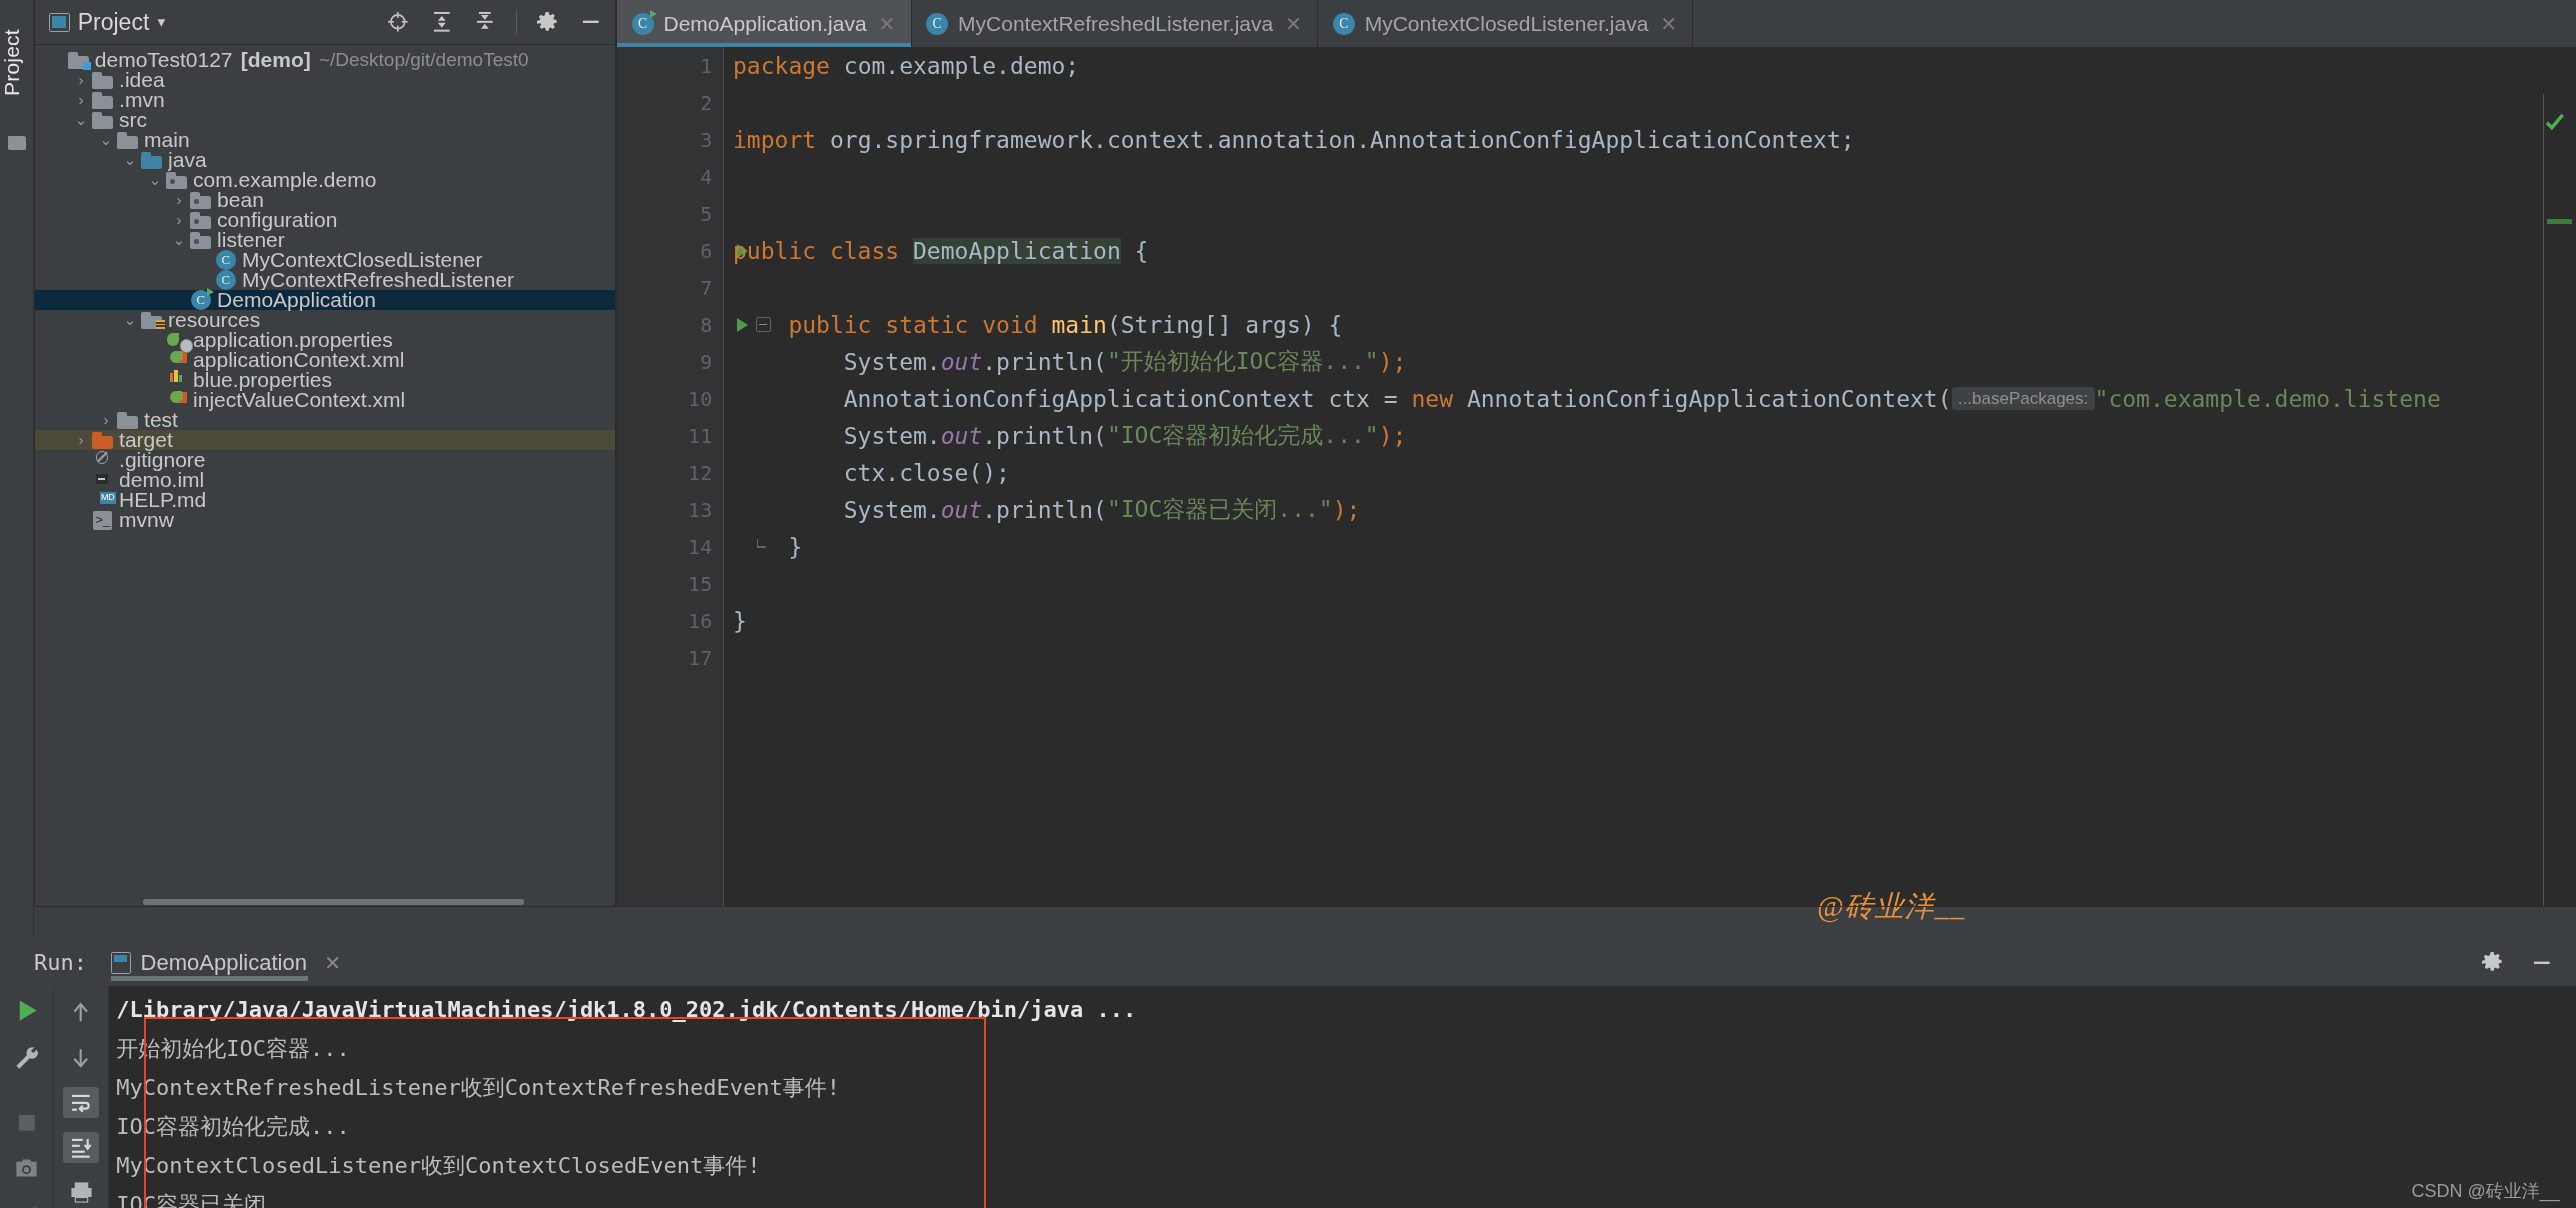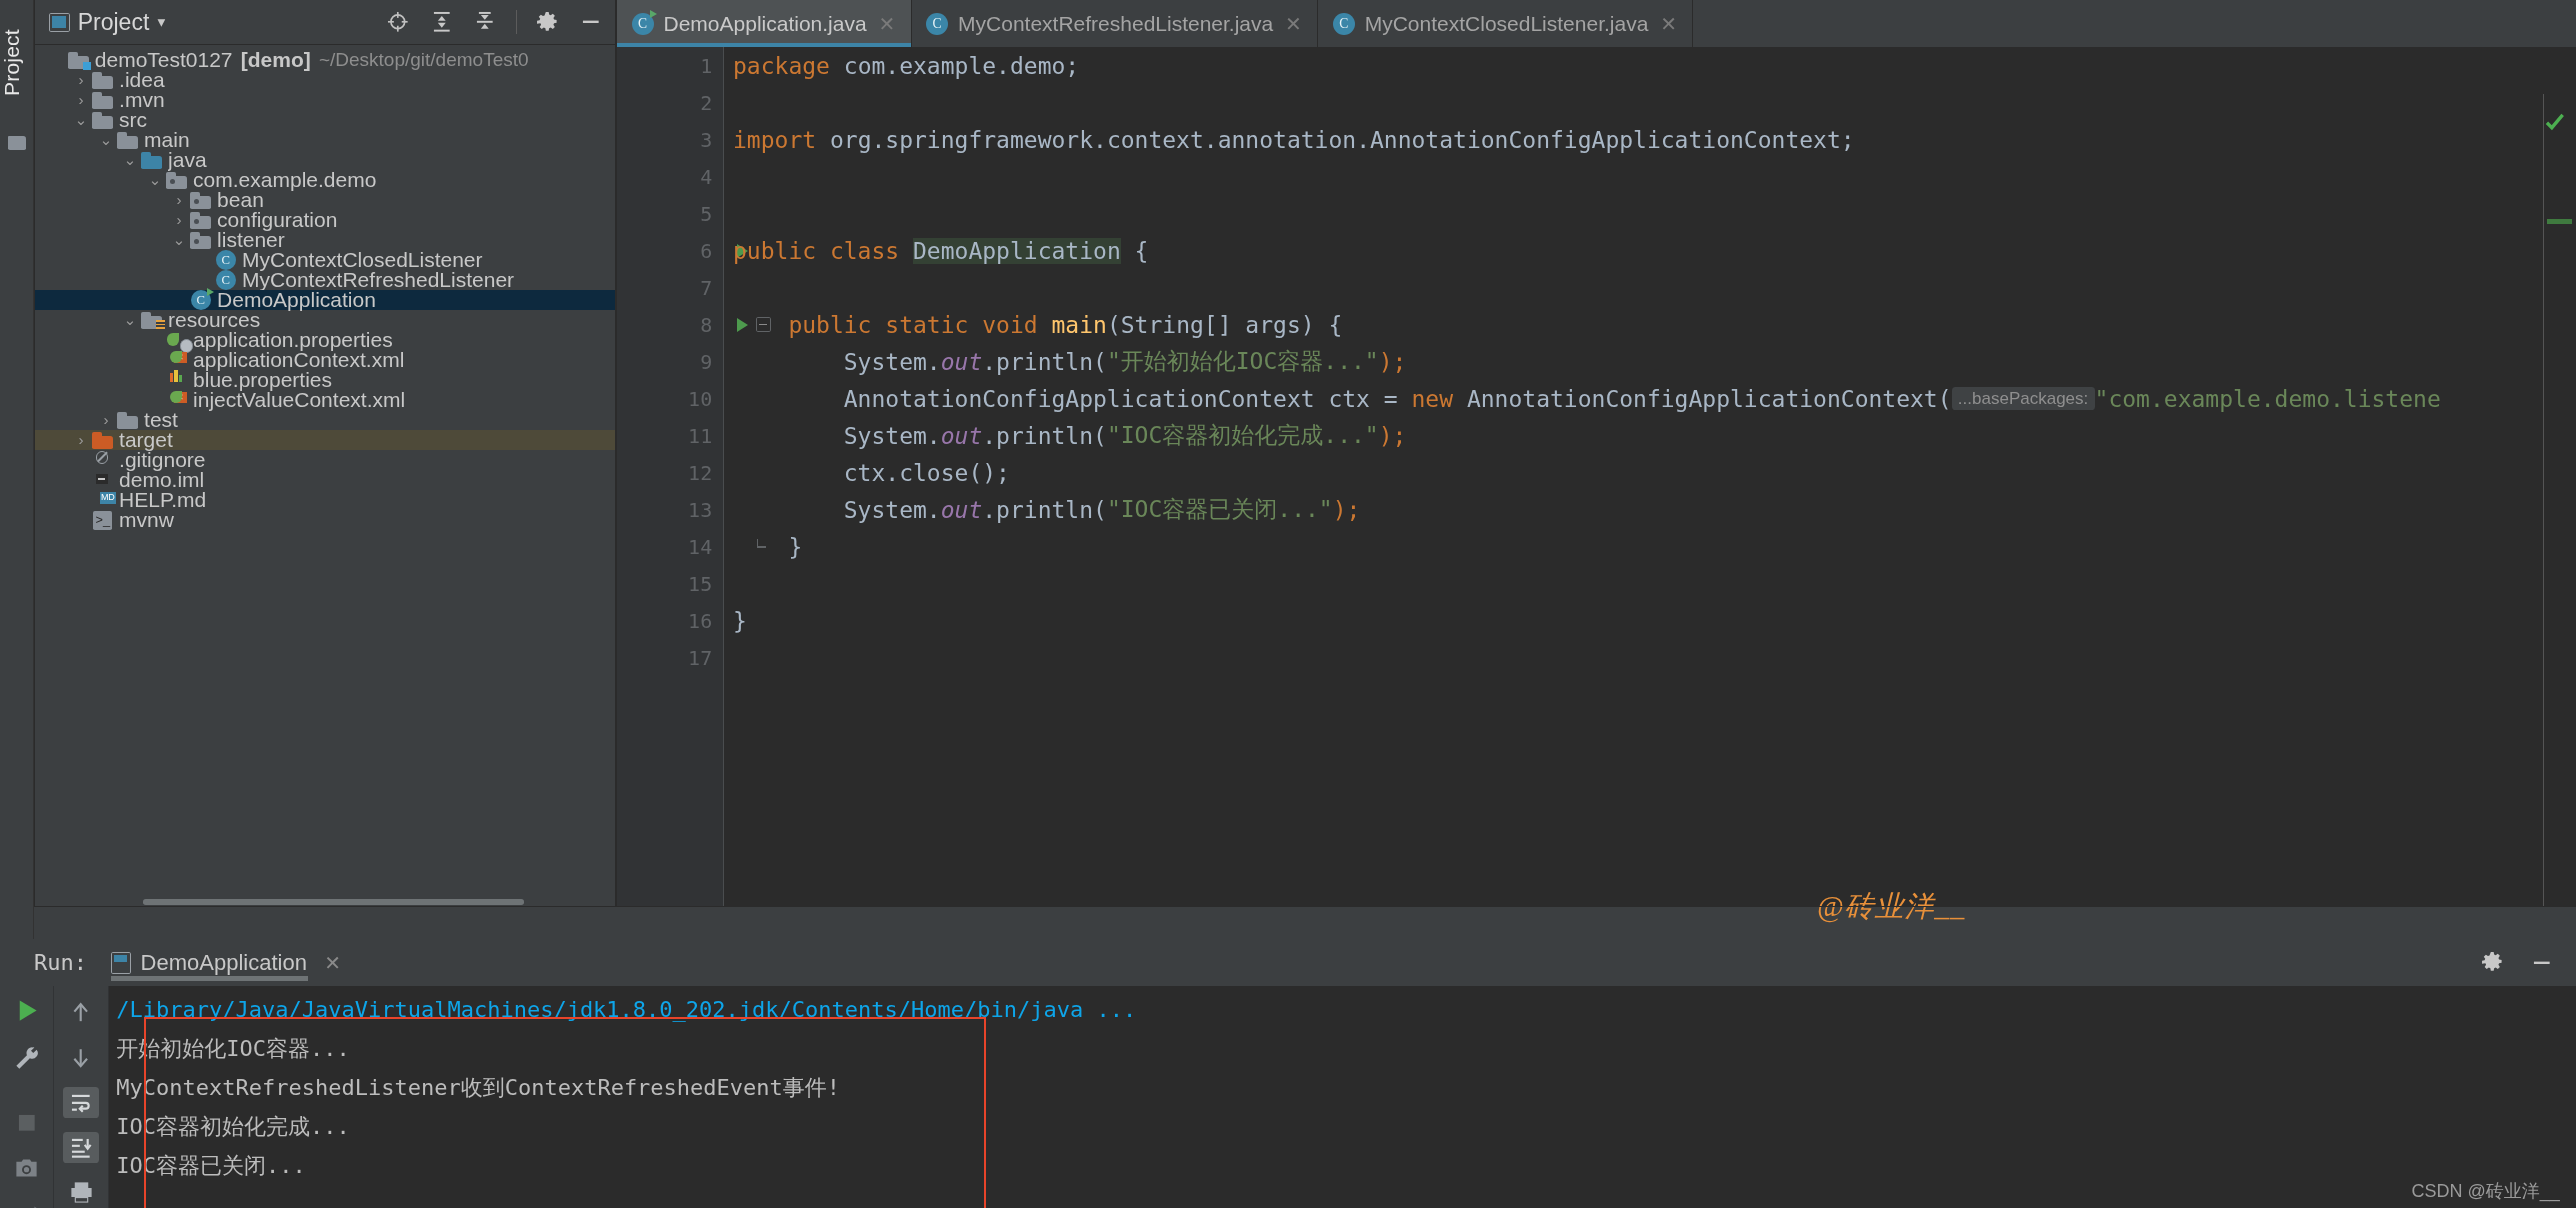--- a/index.html
+++ b/index.html
@@ -171,7 +171,7 @@
   .console { flex: 1; background: #2b2b2b; position: relative; padding: 3.6px 0 0 7.3px; overflow: hidden; }
   .conline { font-family: "DejaVu Sans Mono", monospace; font-size: 22px; color: #bcbcbc;
              line-height: 39px; white-space: pre; }
-  .conline.cmd { color: #0ea5e9; }
+  .conline.cmd { color: #e5e5e5; font-weight: bold; }
   .red-box { position: absolute; left: 144px; top: 78px; width: 842px; height: 193px;
              border: 2.7px solid #e8442a; pointer-events: none; }
   .csdn { position: absolute; right: 16.3px; bottom: 5.4px; color: #9a9a9a; font-size: 18px; }

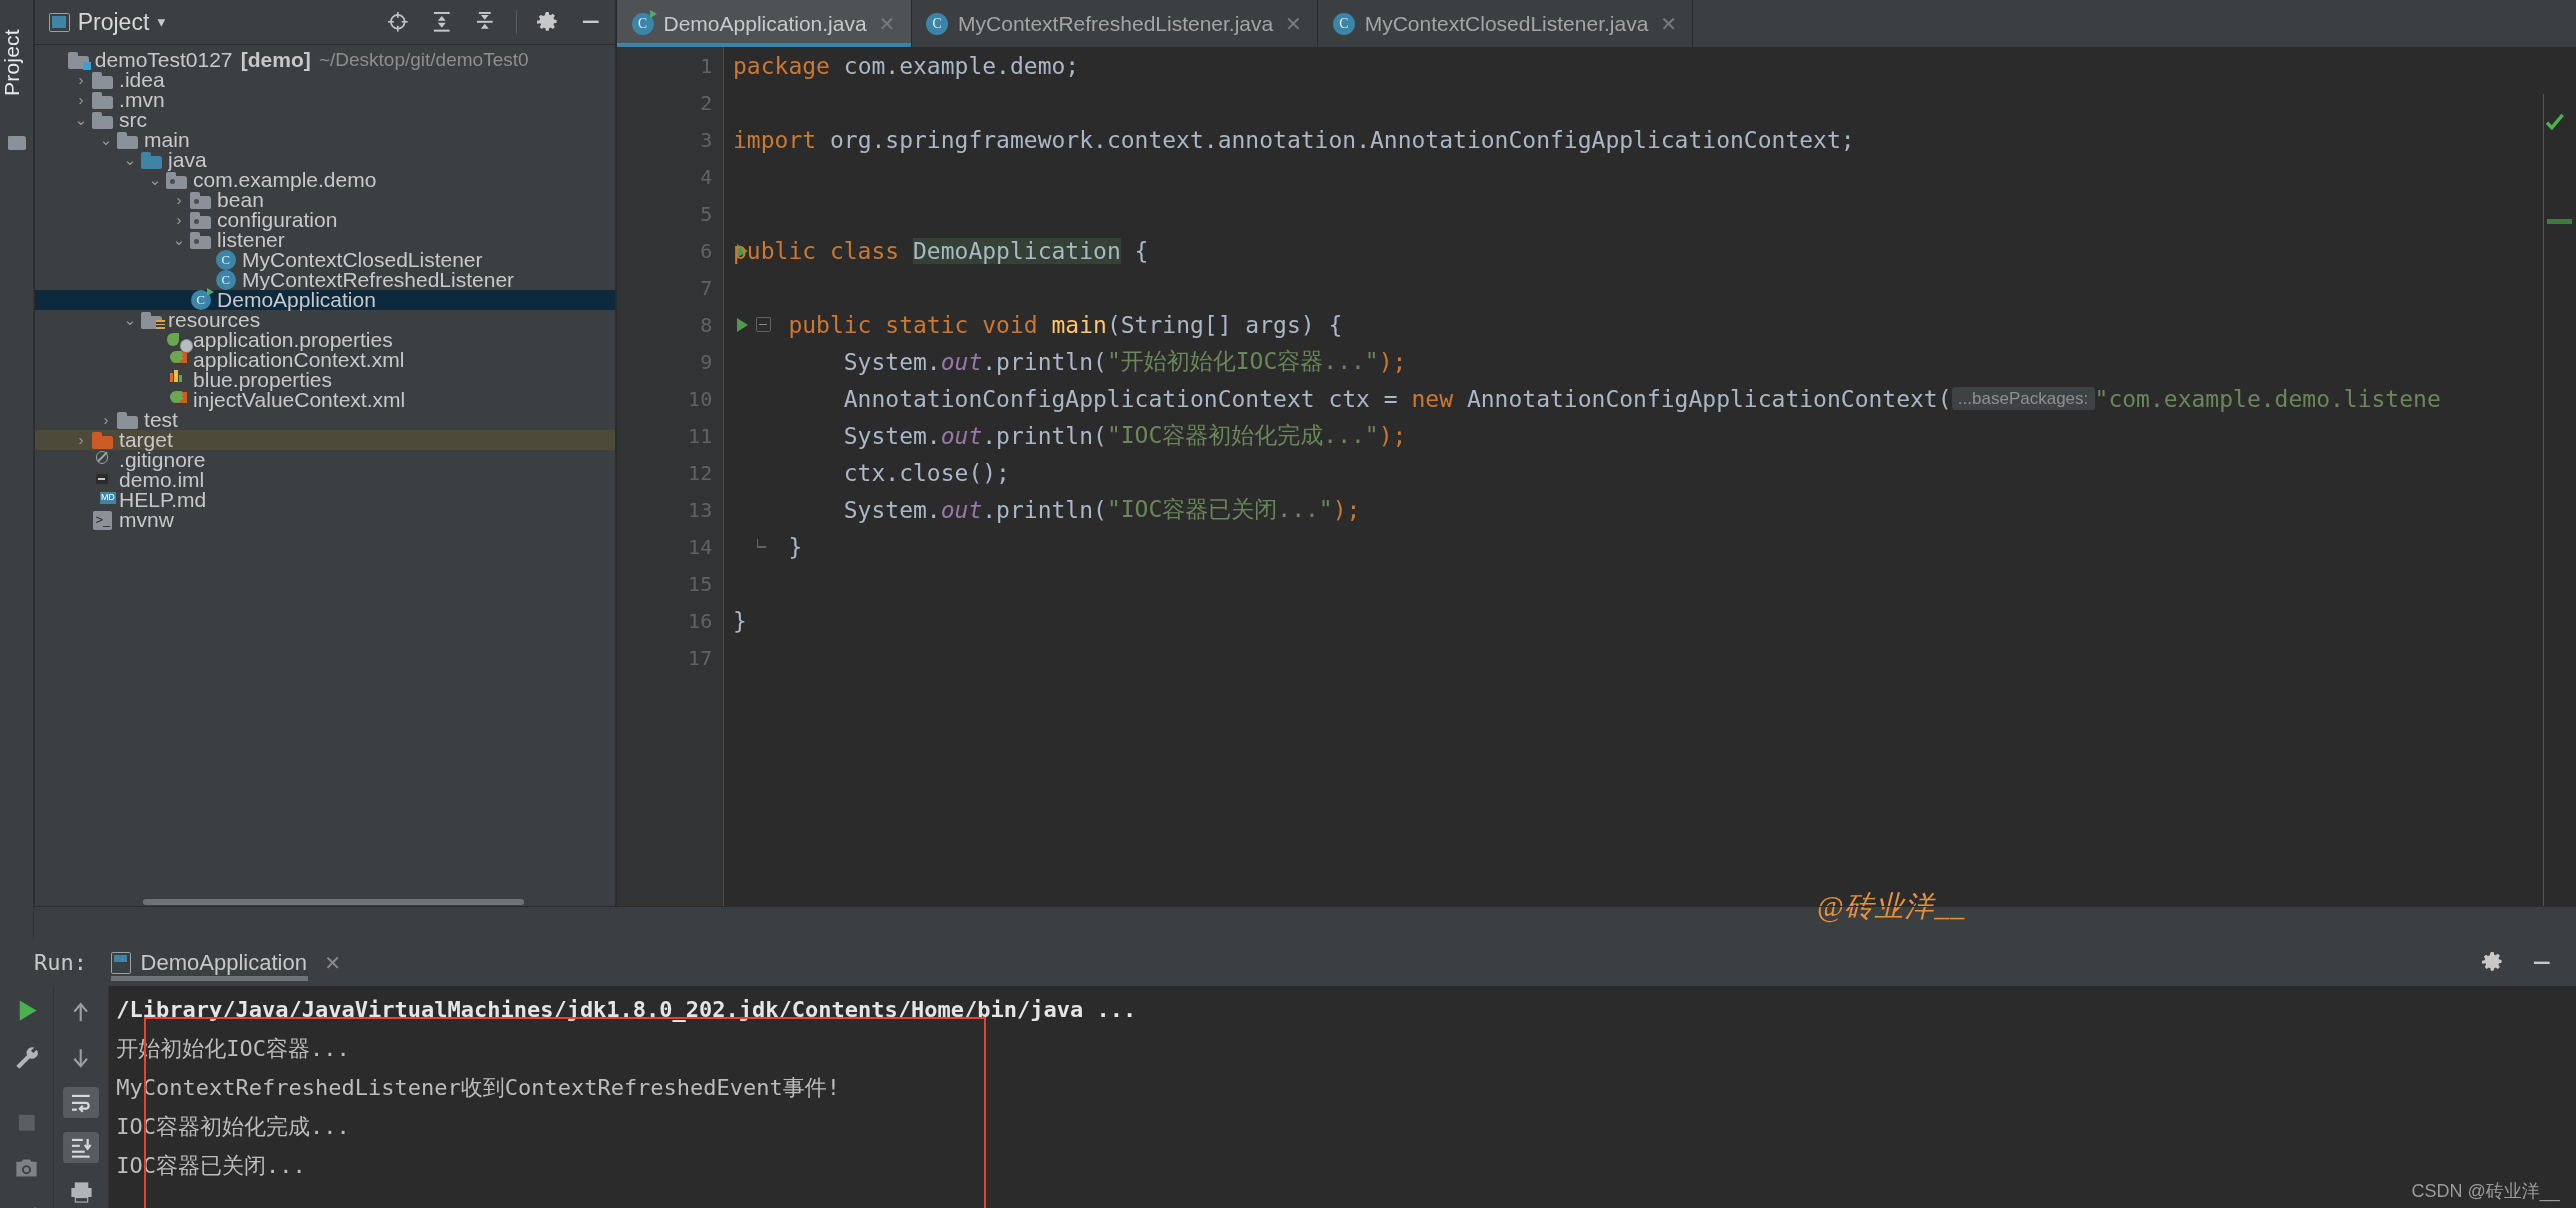--- a/index.html
+++ b/index.html
@@ -698,6 +698,7 @@
           <div class="conline">开始初始化IOC容器...</div>
           <div class="conline">MyContextRefreshedListener收到ContextRefreshedEvent事件!</div>
           <div class="conline">IOC容器初始化完成...</div>
+          <div class="conline">MyContextClosedListener收到ContextClosedEvent事件!</div>
           <div class="conline">IOC容器已关闭...</div>
         </div>
     </div>

